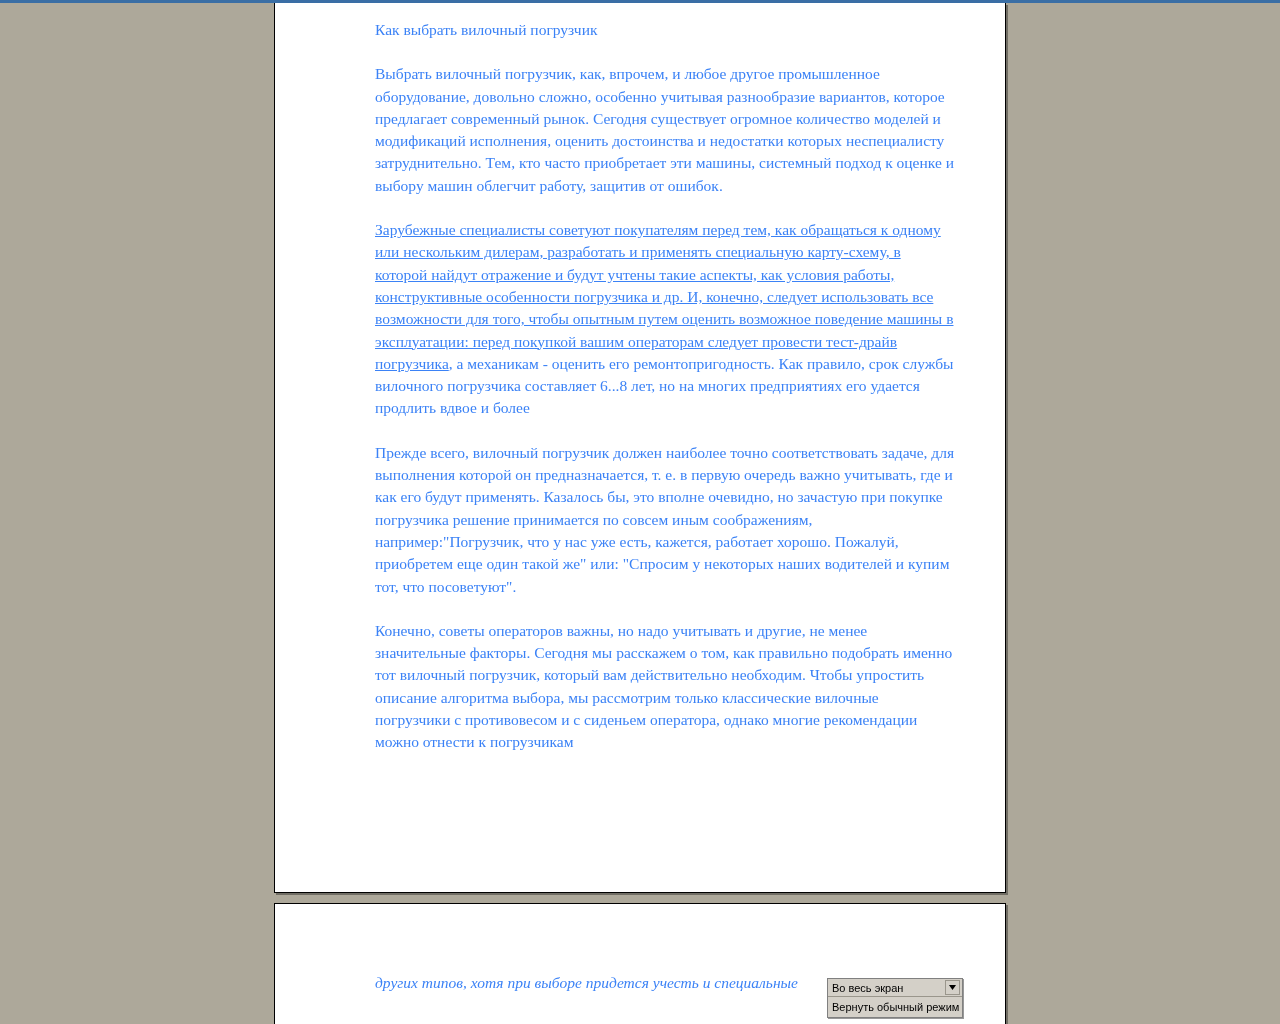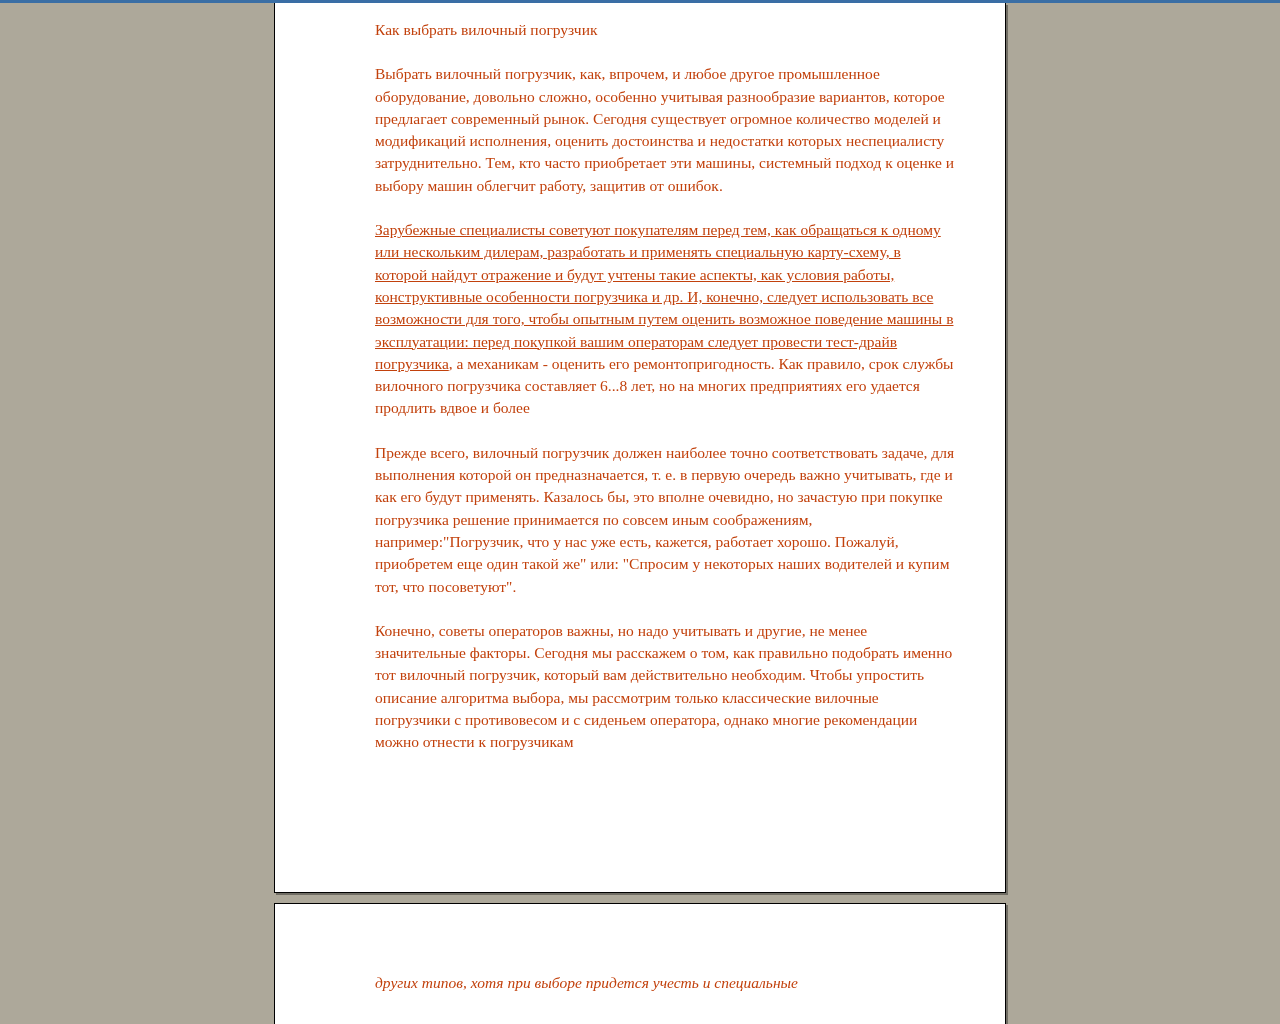--- a/index.html
+++ b/index.html
@@ -57,7 +57,7 @@
     left: 100px;
     top: 16px;
     width: 580px;
-    color: #c2410c;
+    color: #3b82f6;
     font-size: 15.5px;
     line-height: 22.3px;
     text-align: left;

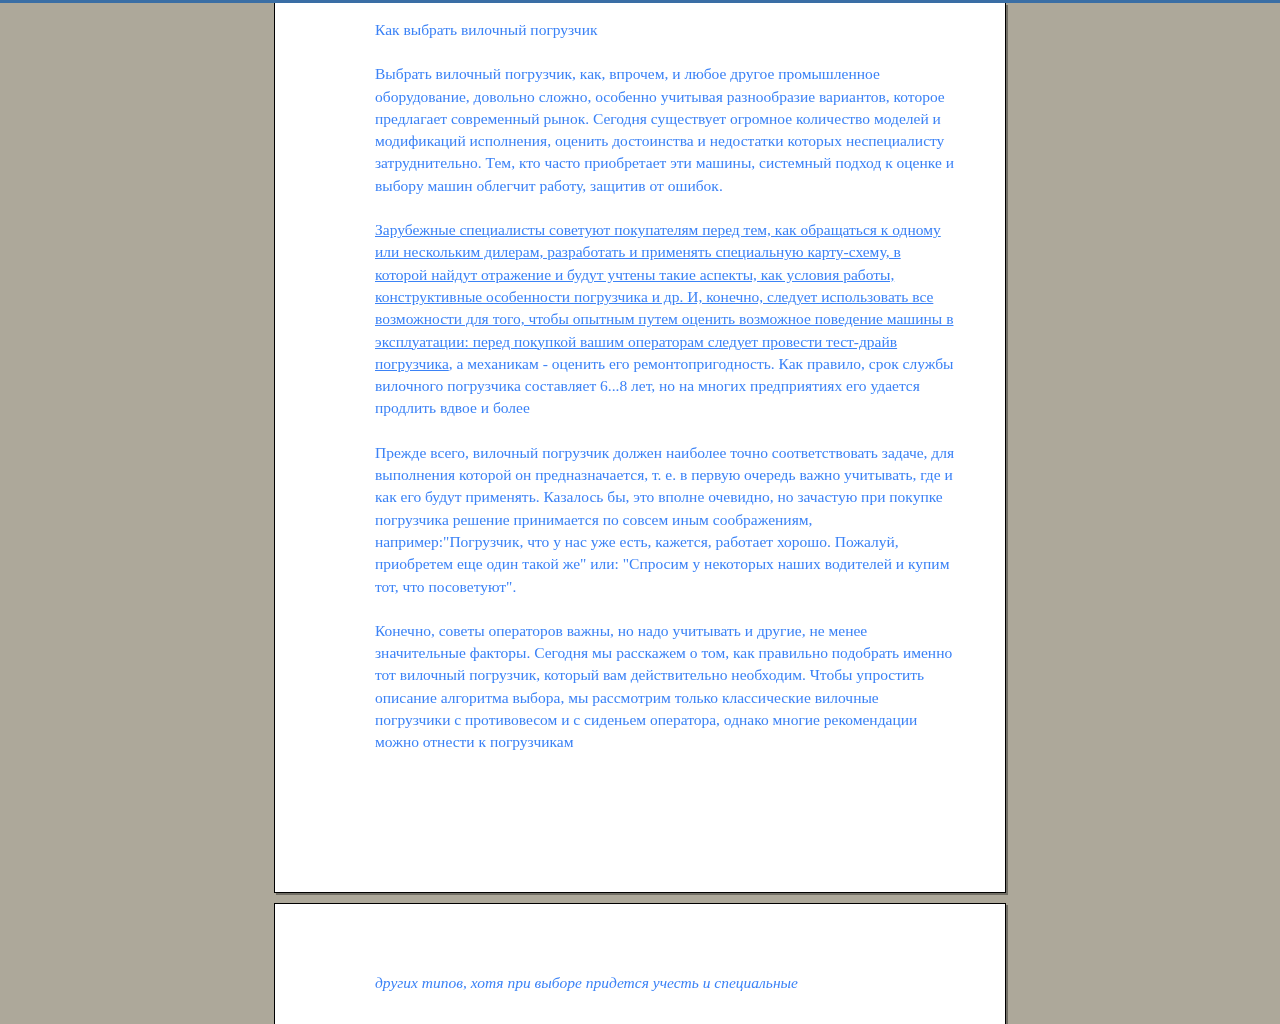--- a/index.html
+++ b/index.html
@@ -159,6 +159,19 @@
     </div>
   </div>
 
+  <div id="fullscreen-bar">
+    <div class="title-row">
+      <span class="title-text">Во весь экран</span>
+      <span class="dropdown-arrow">
+        <svg width="7" height="5" viewBox="0 0 7 5" aria-hidden="true">
+            <polygon points="0,0 7,0 3.5,5" fill="#000000"></polygon>
+          </svg>
+      </span>
+    </div>
+    <div class="btn-row">
+      <span class="btn-text">Вернуть обычный режим</span>
+    </div>
+  </div>
 
 </div>
 

